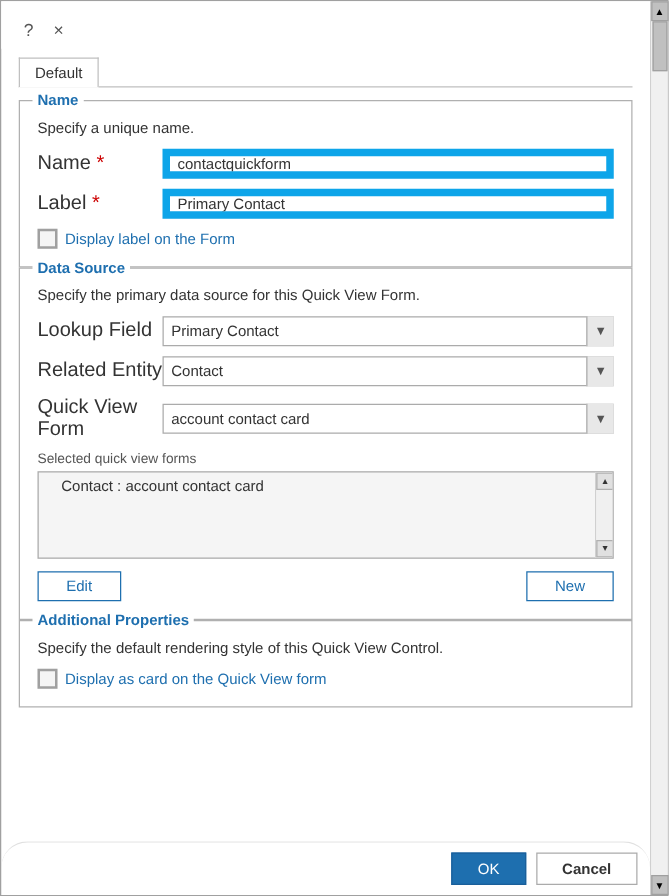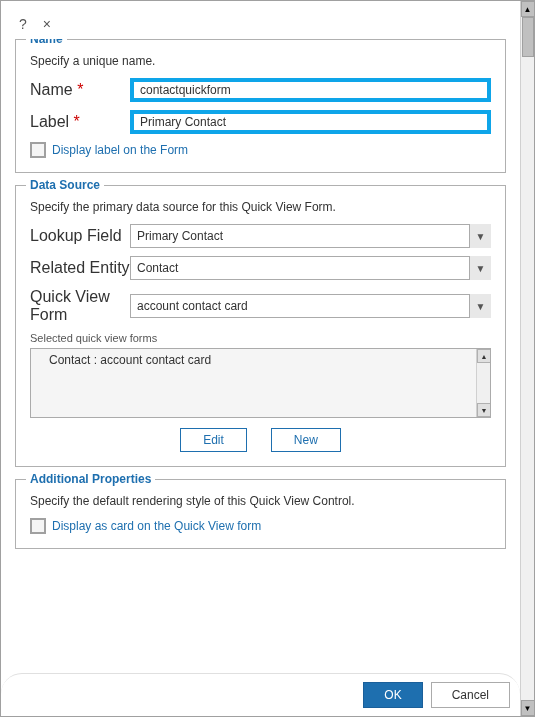--- a/index.html
+++ b/index.html
@@ -356,6 +356,9 @@
 
   <div class="content-area">
 
+    <div class="tab-bar">
+      <div class="tab">Default</div>
+    </div>
 
     <div class="fieldset-box">
       <span class="fieldset-legend">Name</span>

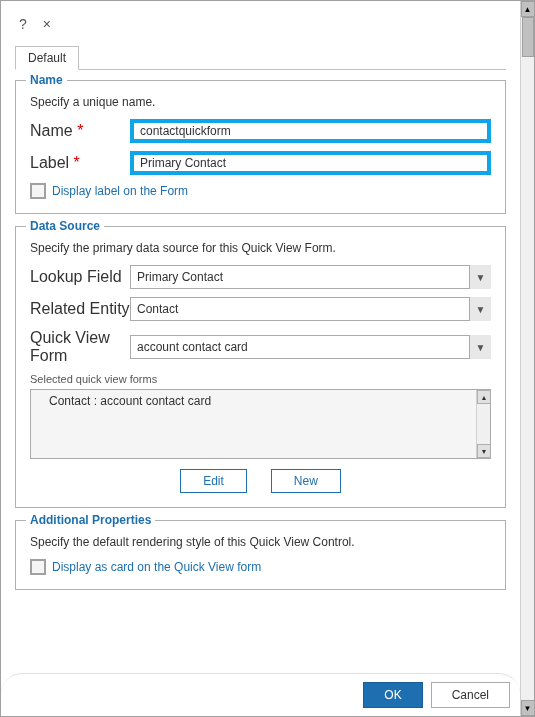--- a/index.html
+++ b/index.html
@@ -134,7 +134,6 @@
       border: 1px solid #b0b0b0;
       border-radius: 0;
       padding: 8px 14px 14px 14px;
-      margin-bottom: 12px;
       position: relative;
     }
 

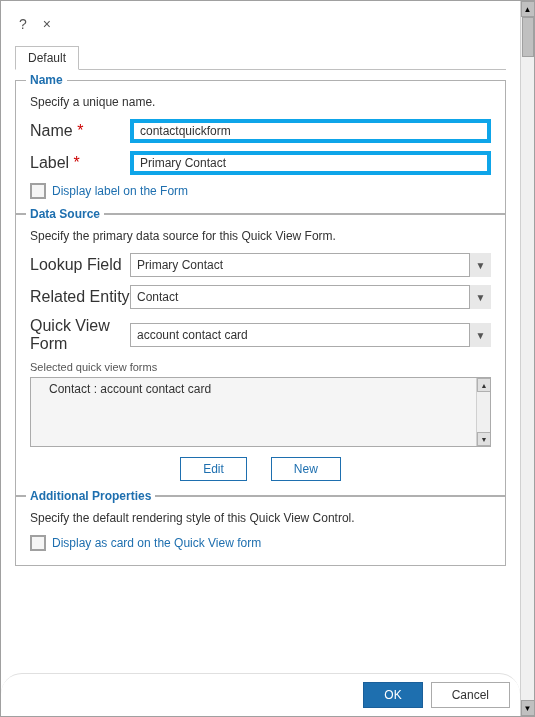--- a/index.html
+++ b/index.html
@@ -175,7 +175,7 @@
     .form-input {
       flex: 1;
       height: 24px;
-      border: 4px solid #0ea5e9;
+      border: 6px solid #0ea5e9;
       font-size: 12px;
       padding: 2px 6px;
       color: #333;

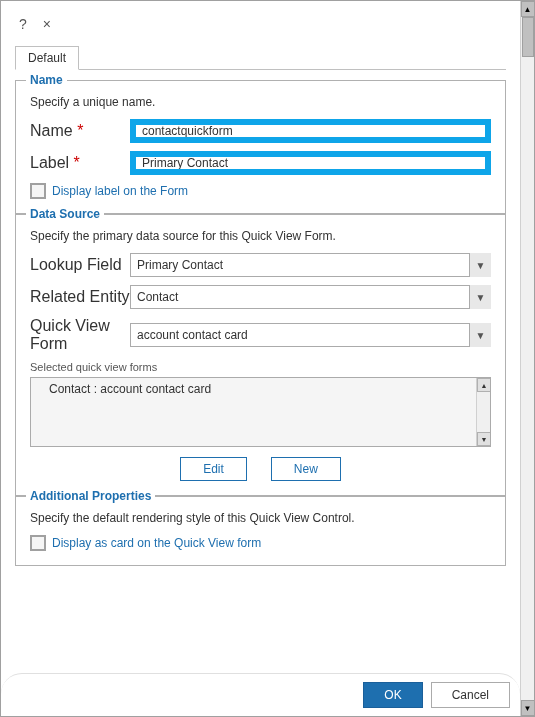--- a/index.html
+++ b/index.html
@@ -289,7 +289,7 @@
 
     .edit-new-row {
       display: flex;
-      justify-content: center;
+      justify-content: space-between;
       gap: 24px;
       margin-top: 10px;
     }

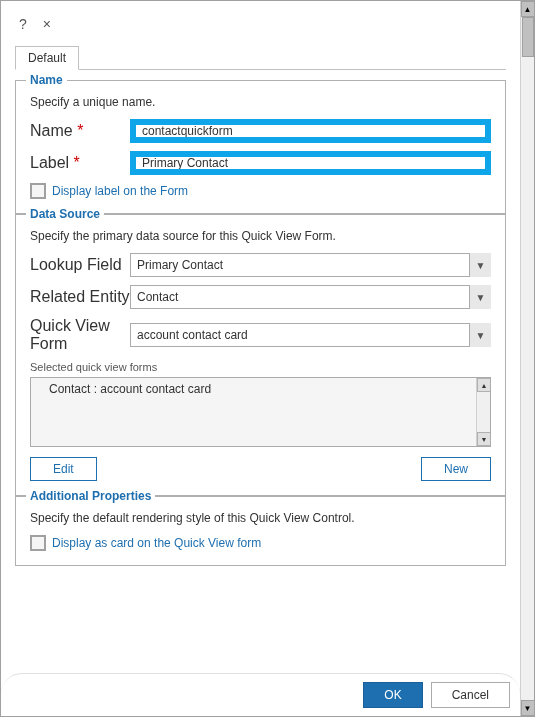--- a/index.html
+++ b/index.html
@@ -331,6 +331,7 @@
       background: #fff;
       color: #333;
       border-color: #ababab;
+      font-weight: bold;
     }
   </style>
 </head>

